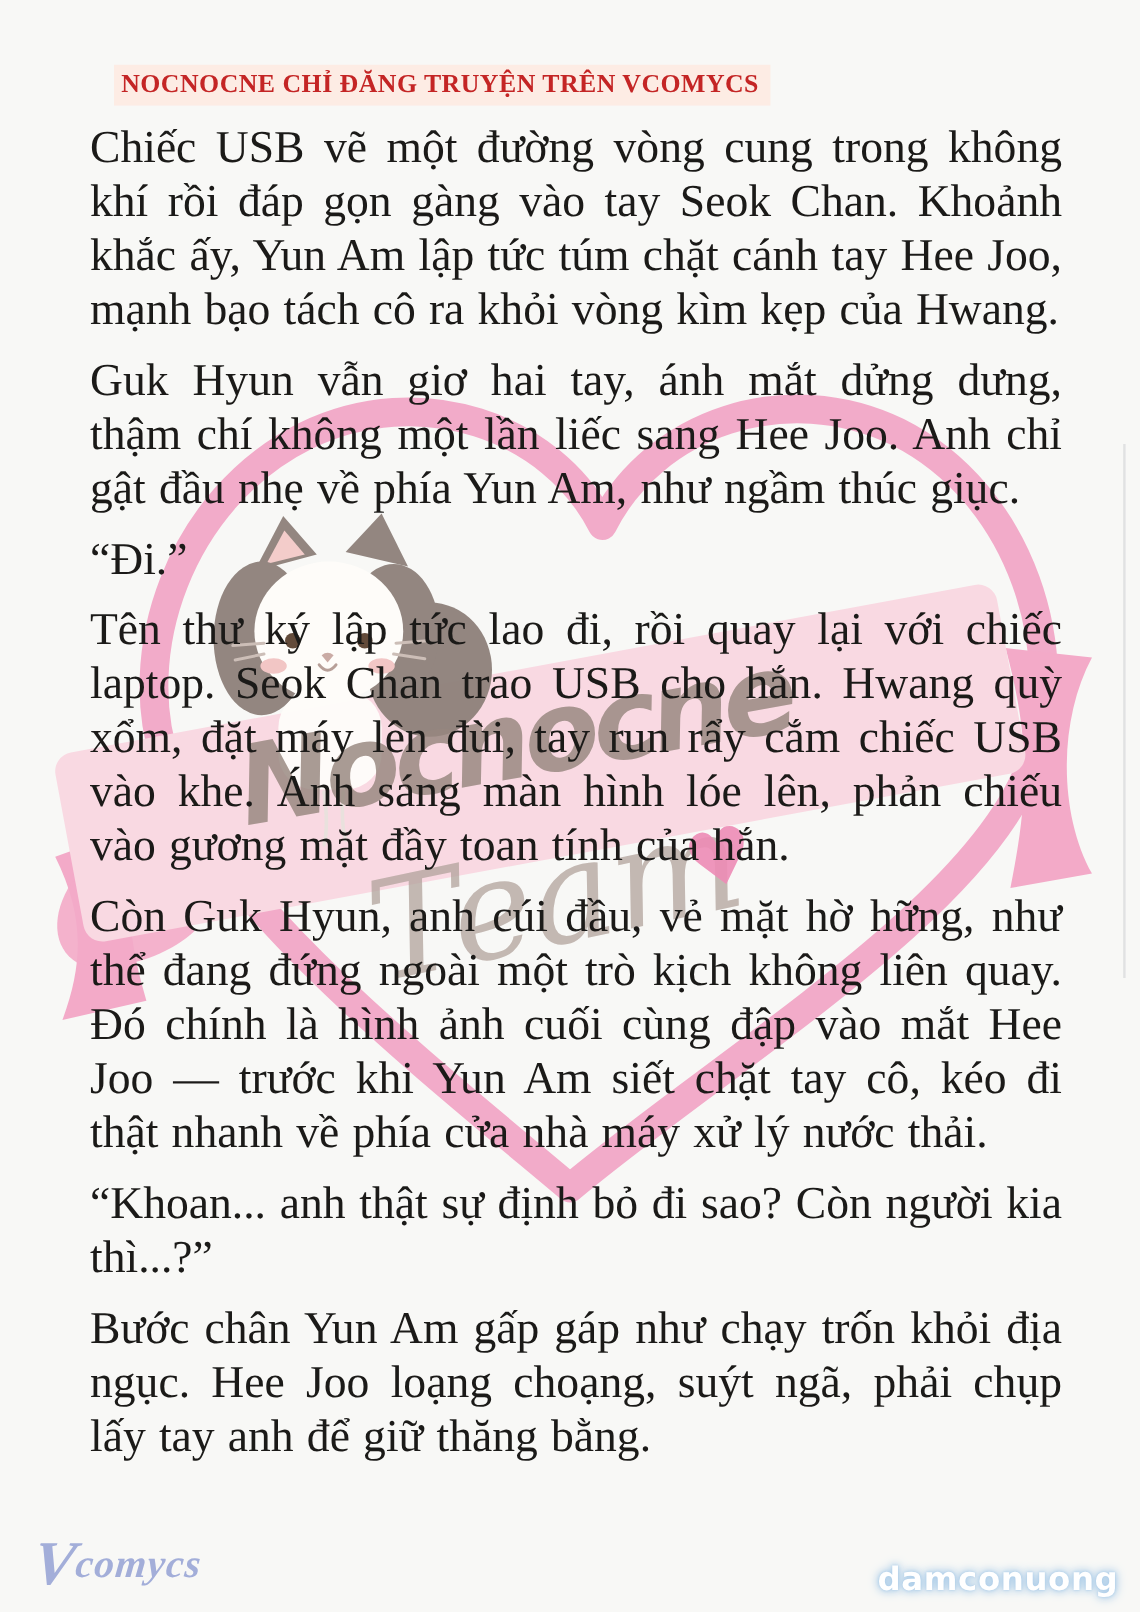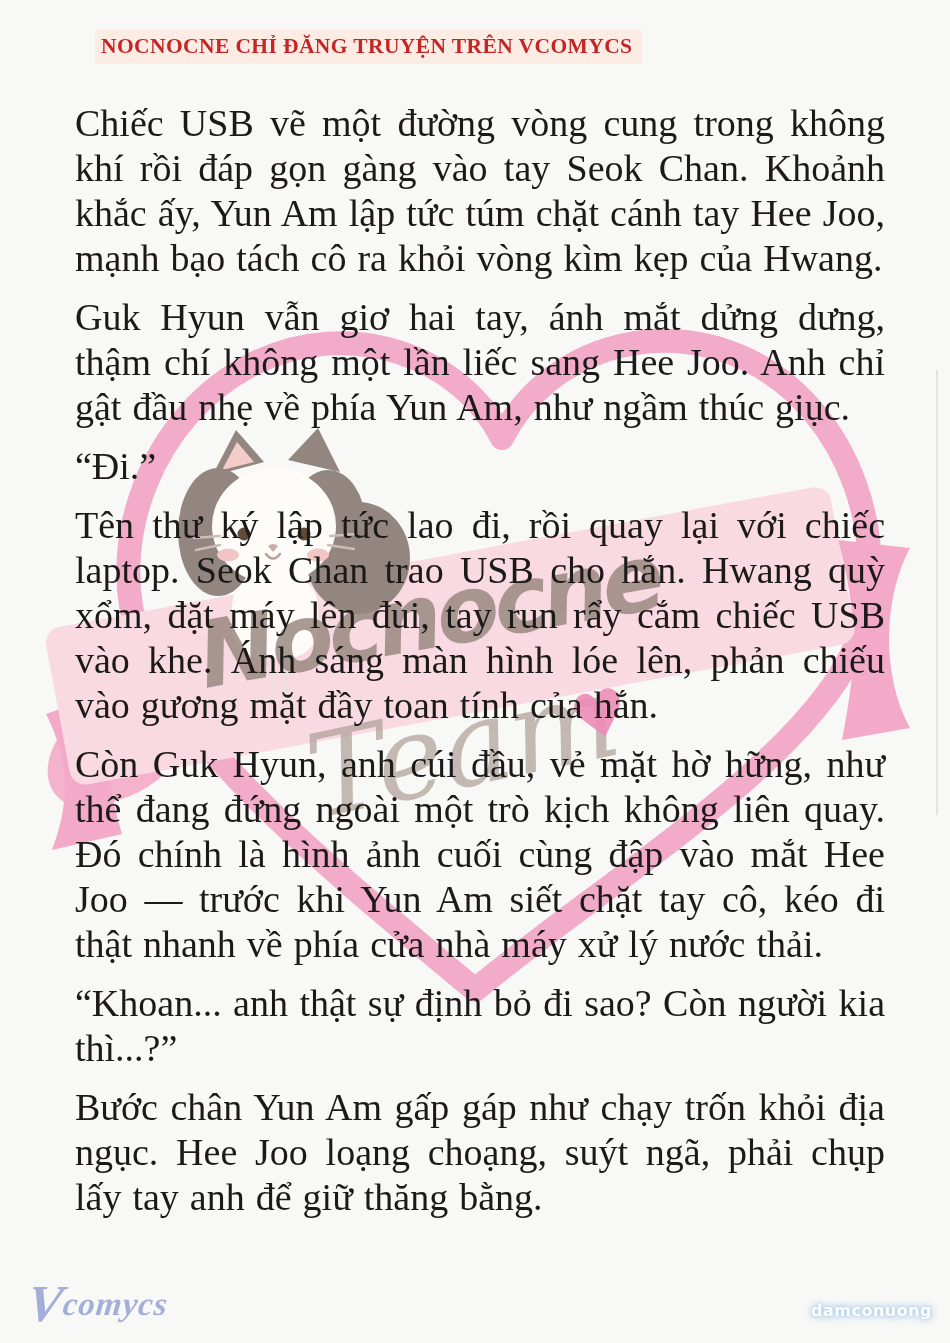--- a/index.html
+++ b/index.html
@@ -14,7 +14,7 @@
     background:rgba(120,130,140,.18);z-index:0;}
   
   .header-notice{
-    position:absolute;left:95px;top:30px;z-index:3;
+    position:absolute;left:95px;top:54px;z-index:3;
     background:var(--header-bg,#fdece4);
     color:var(--header-red,#c42525);
     font-weight:bold;font-size:21.5px;letter-spacing:.4px;

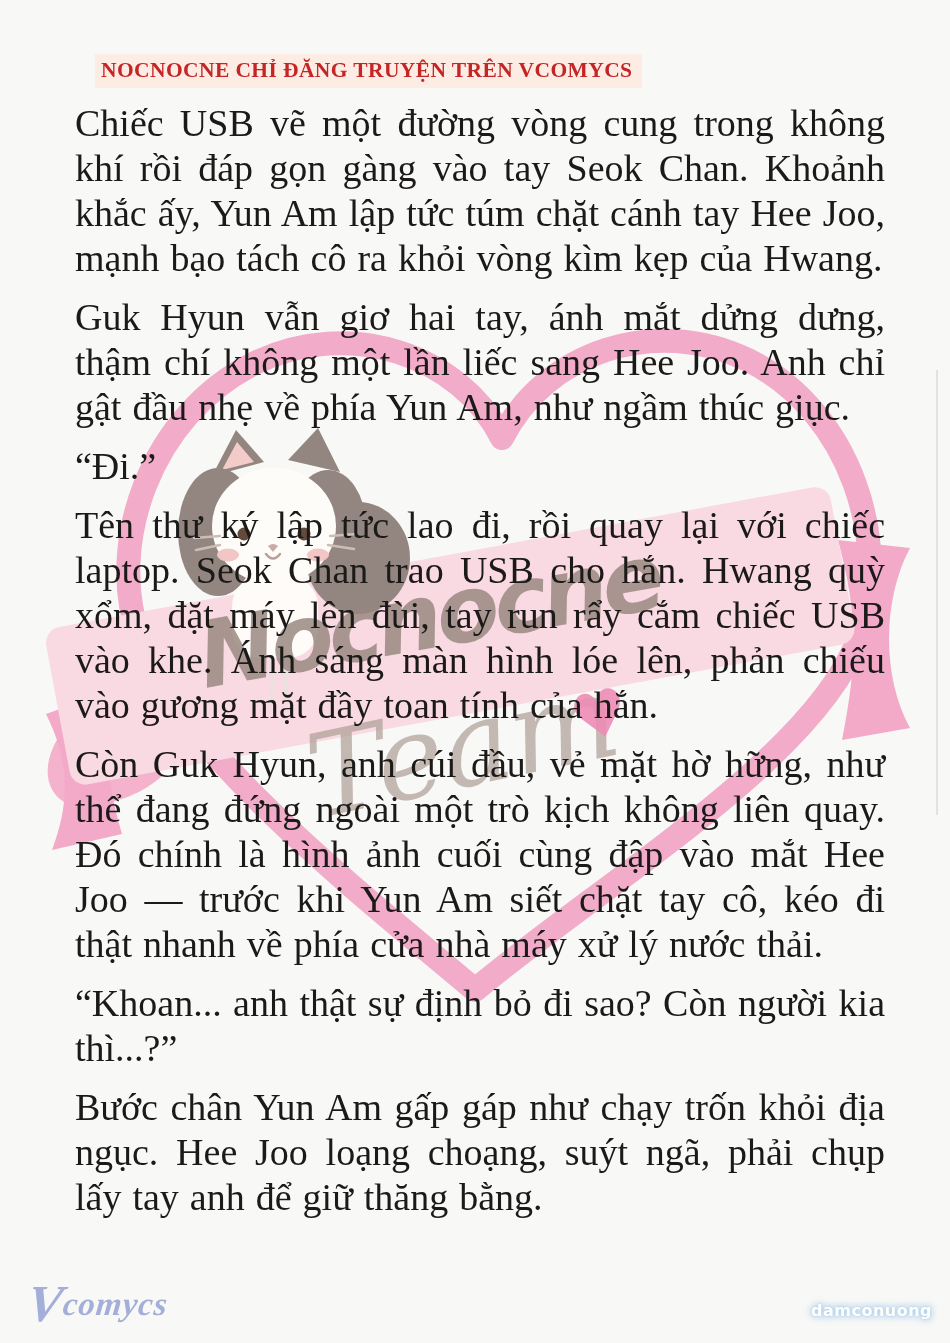--- a/index.html
+++ b/index.html
@@ -43,7 +43,7 @@
   .credit{
     position:absolute;right:18px;top:1301px;z-index:3;
     font-family:"DejaVu Sans","Liberation Sans",sans-serif;
-    font-weight:bold;font-size:16px;letter-spacing:.5px;
+    font-weight:bold;font-size:27px;letter-spacing:.5px;
     color:var(--credit-white,#ffffff);
     text-shadow:0 0 2px var(--credit-glow,#a9cbe8),0 0 6px var(--credit-glow,#a9cbe8),
                 0 0 10px var(--credit-glow,#a9cbe8);

